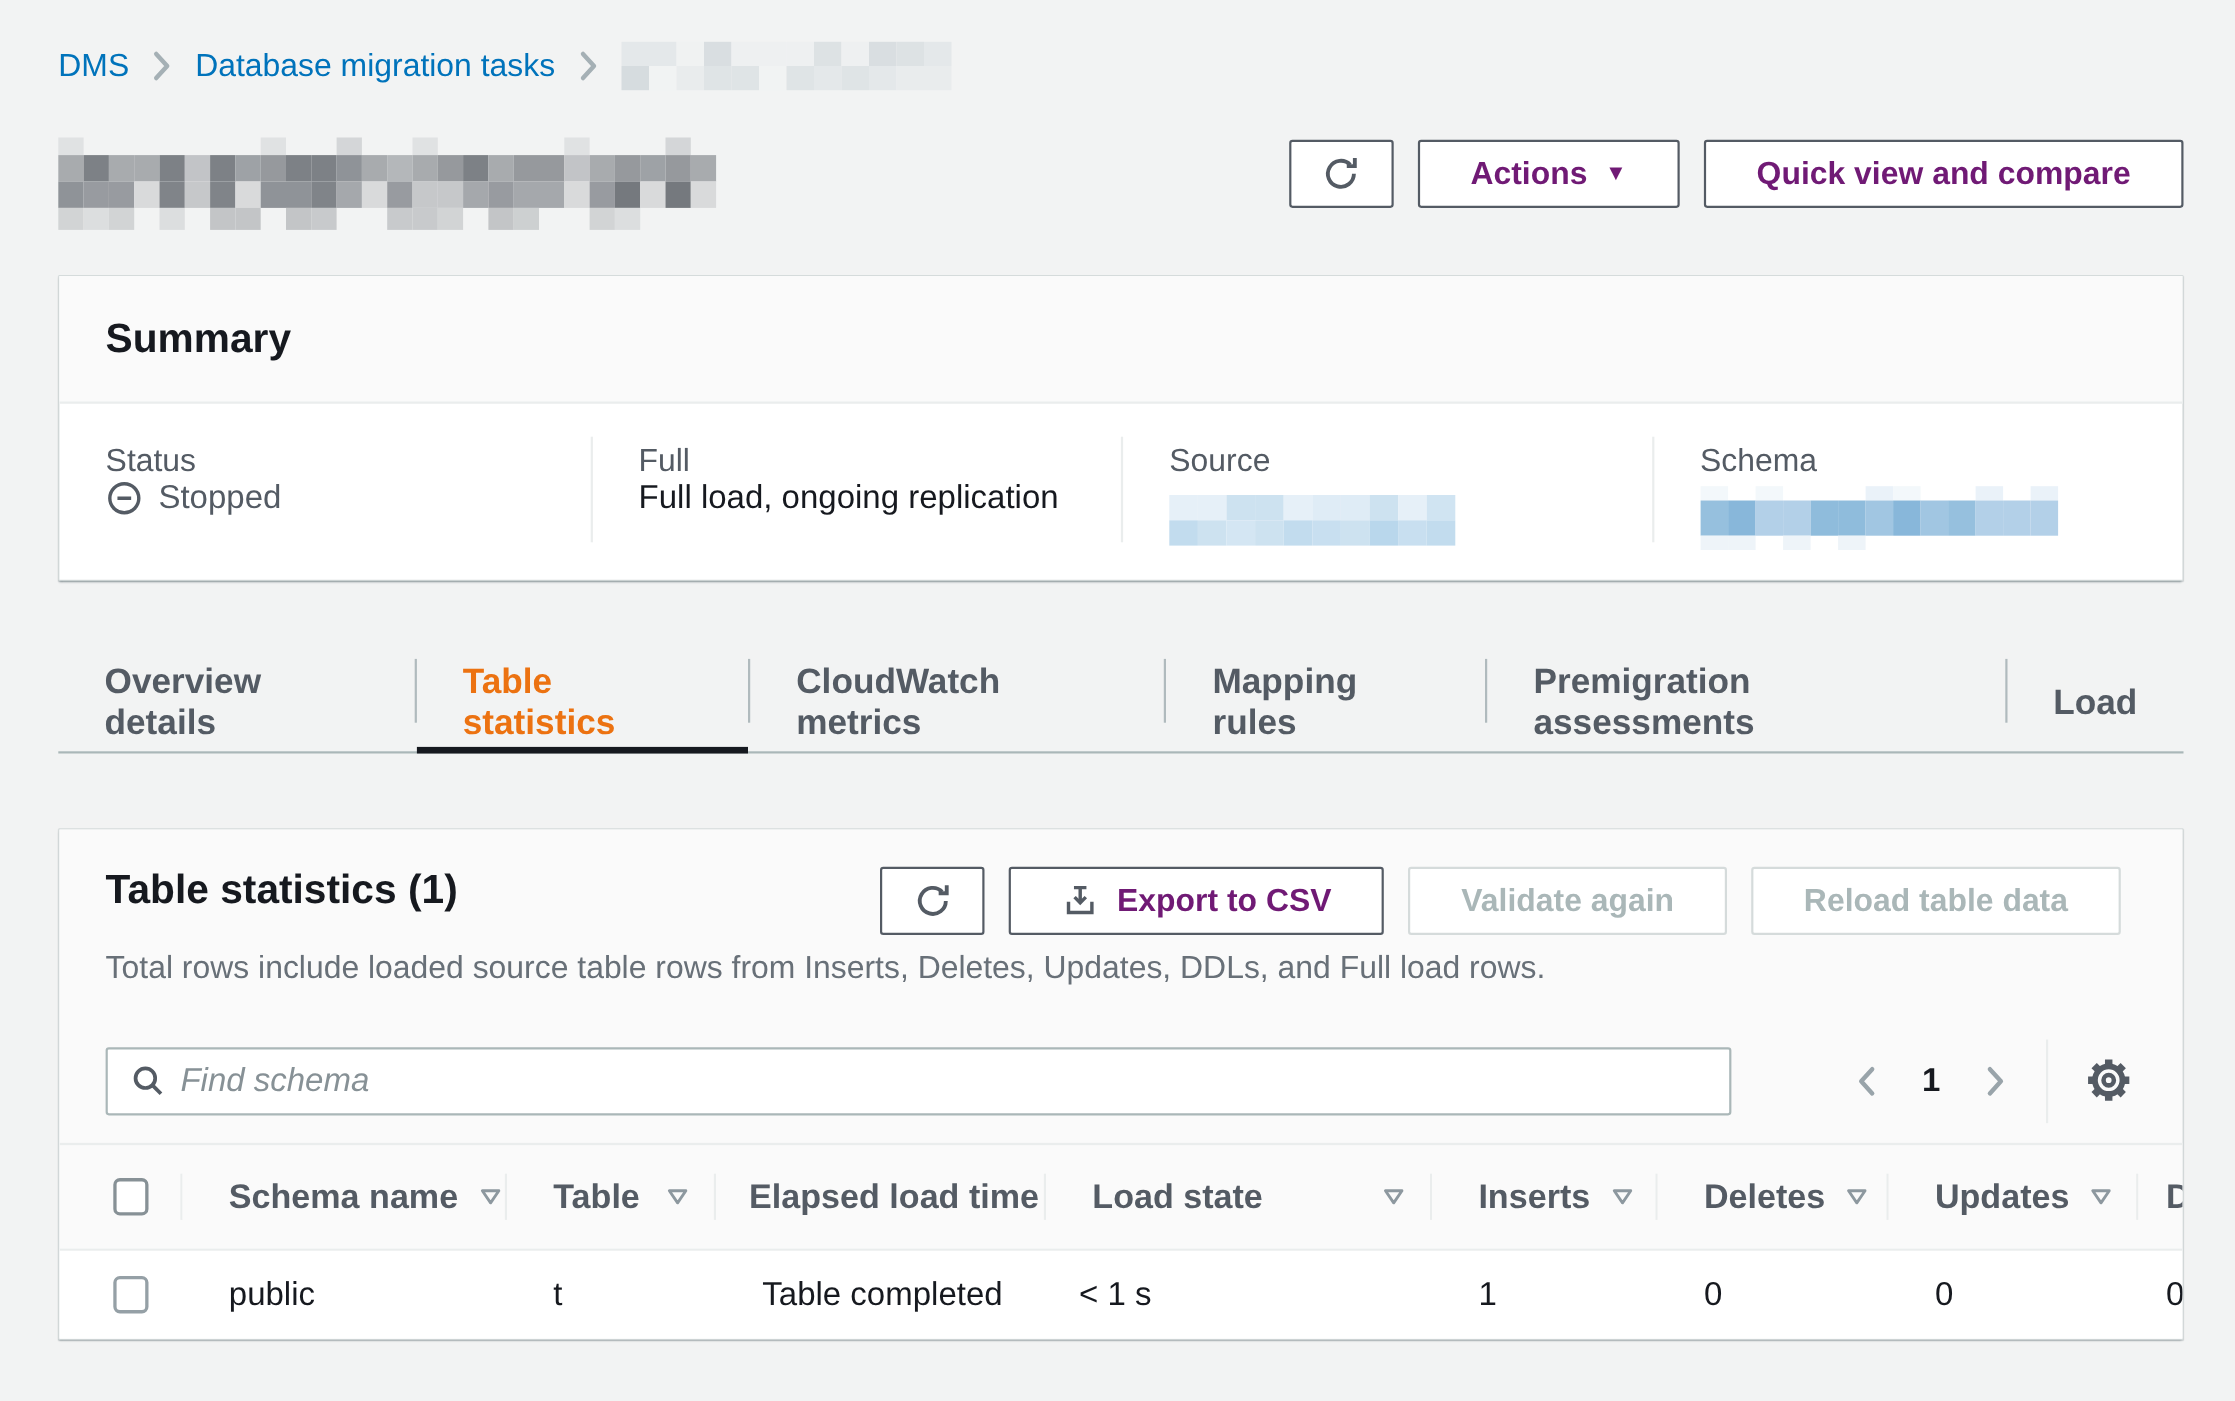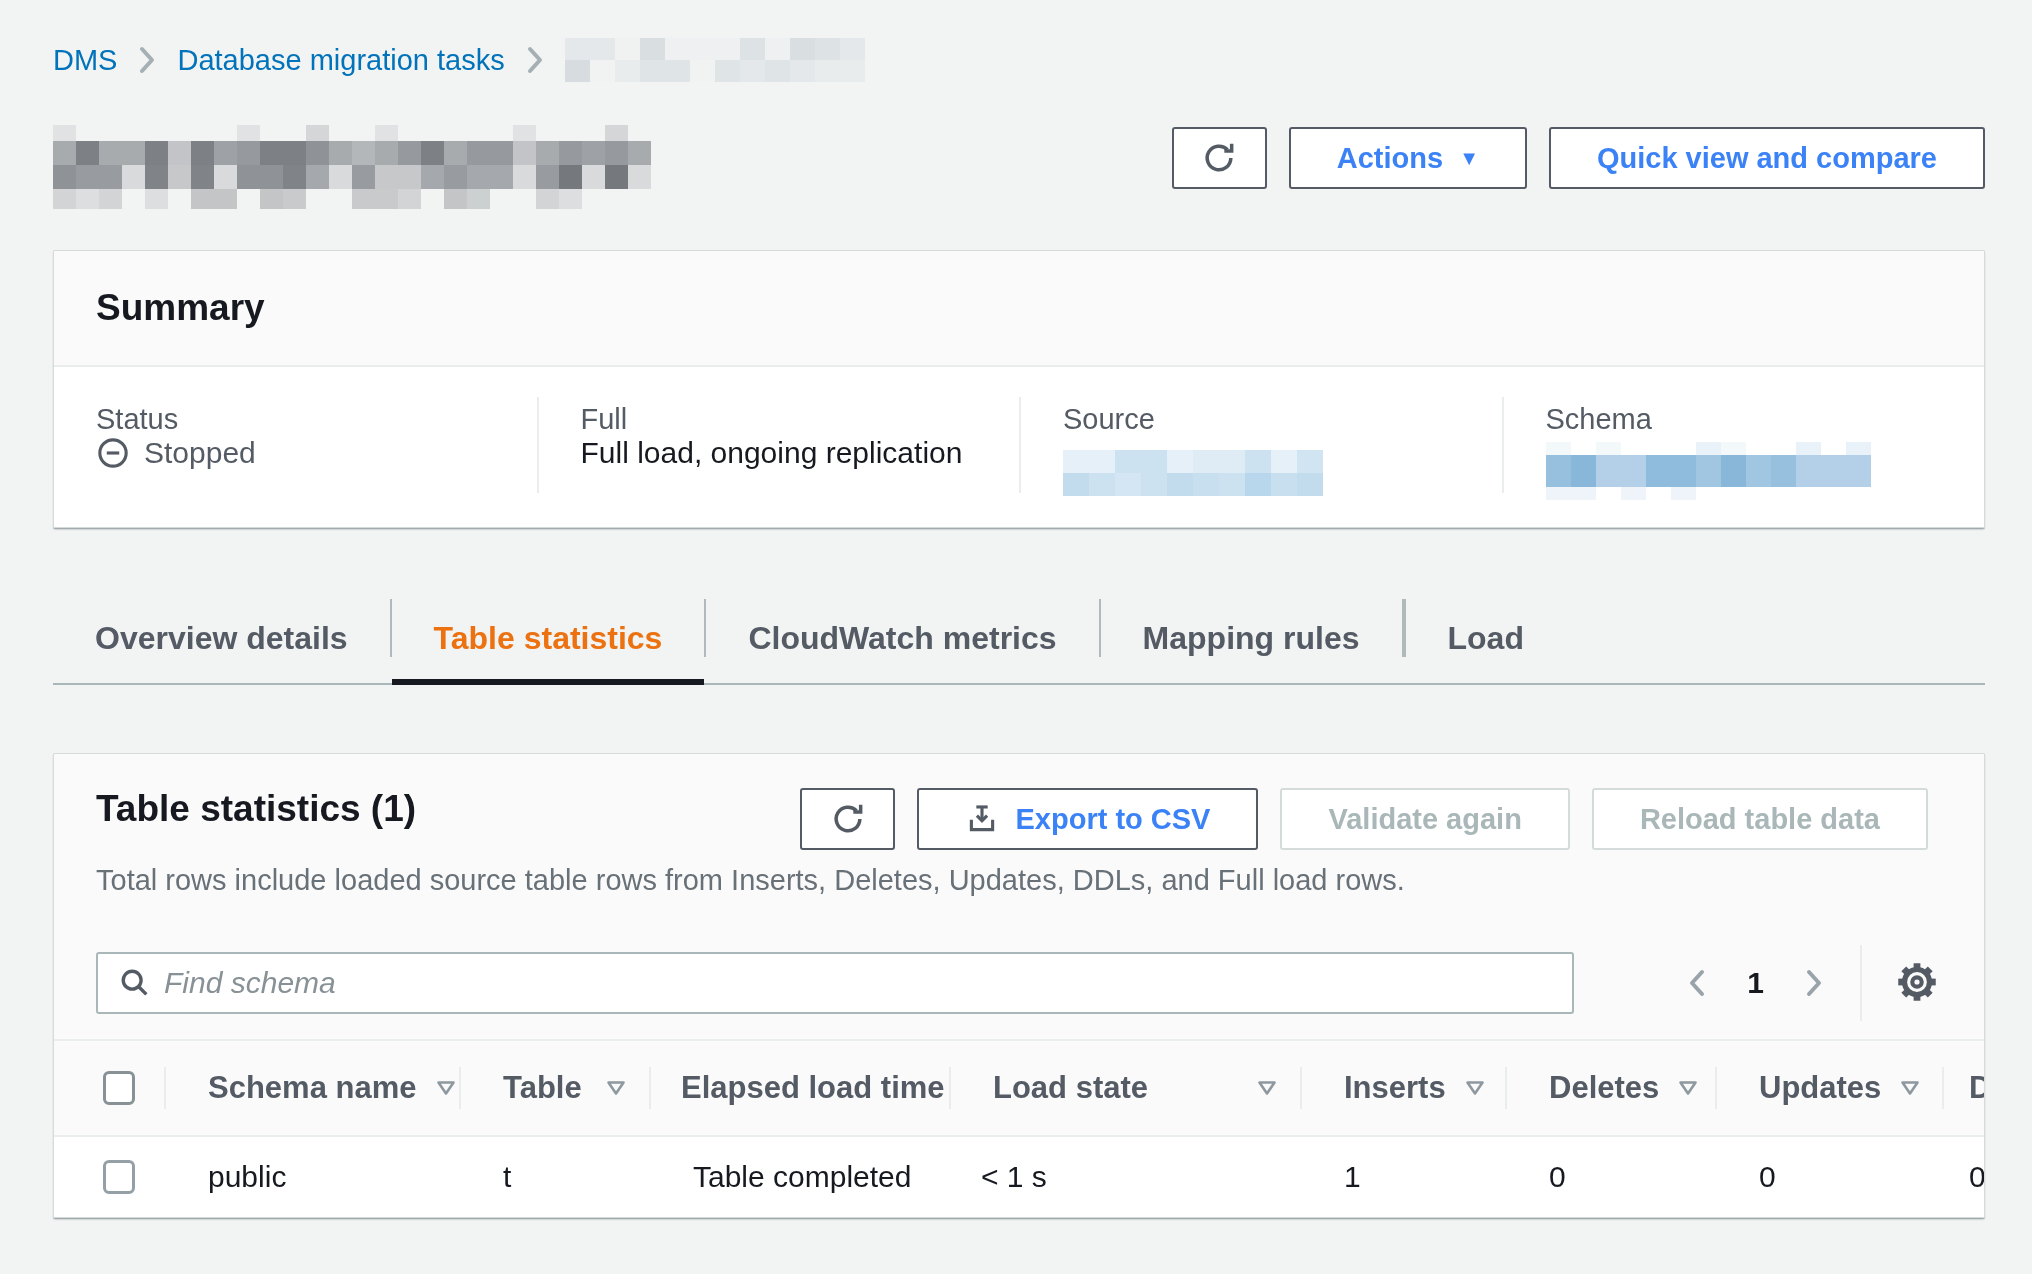--- a/index.html
+++ b/index.html
@@ -16,7 +16,7 @@
   .title-row { margin-top:45px; display:flex; justify-content:space-between; align-items:flex-start; height:84px; }
   .title-buttons { display:flex; gap:22px; }
   .btn { height:62px; background:#fff; border:2px solid #545b64; border-radius:3px;
-         color:#3b82f6; font-family:"Liberation Sans",sans-serif; font-size:29px; font-weight:700;
+         color:#701a75; font-family:"Liberation Sans",sans-serif; font-size:29px; font-weight:700;
          display:flex; align-items:center; justify-content:center; cursor:pointer; padding:0 46px; white-space:nowrap; }
   .btn.icon-only { width:95px; padding:0; }
   .btn .caret { font-size:20px; margin-left:16px; }

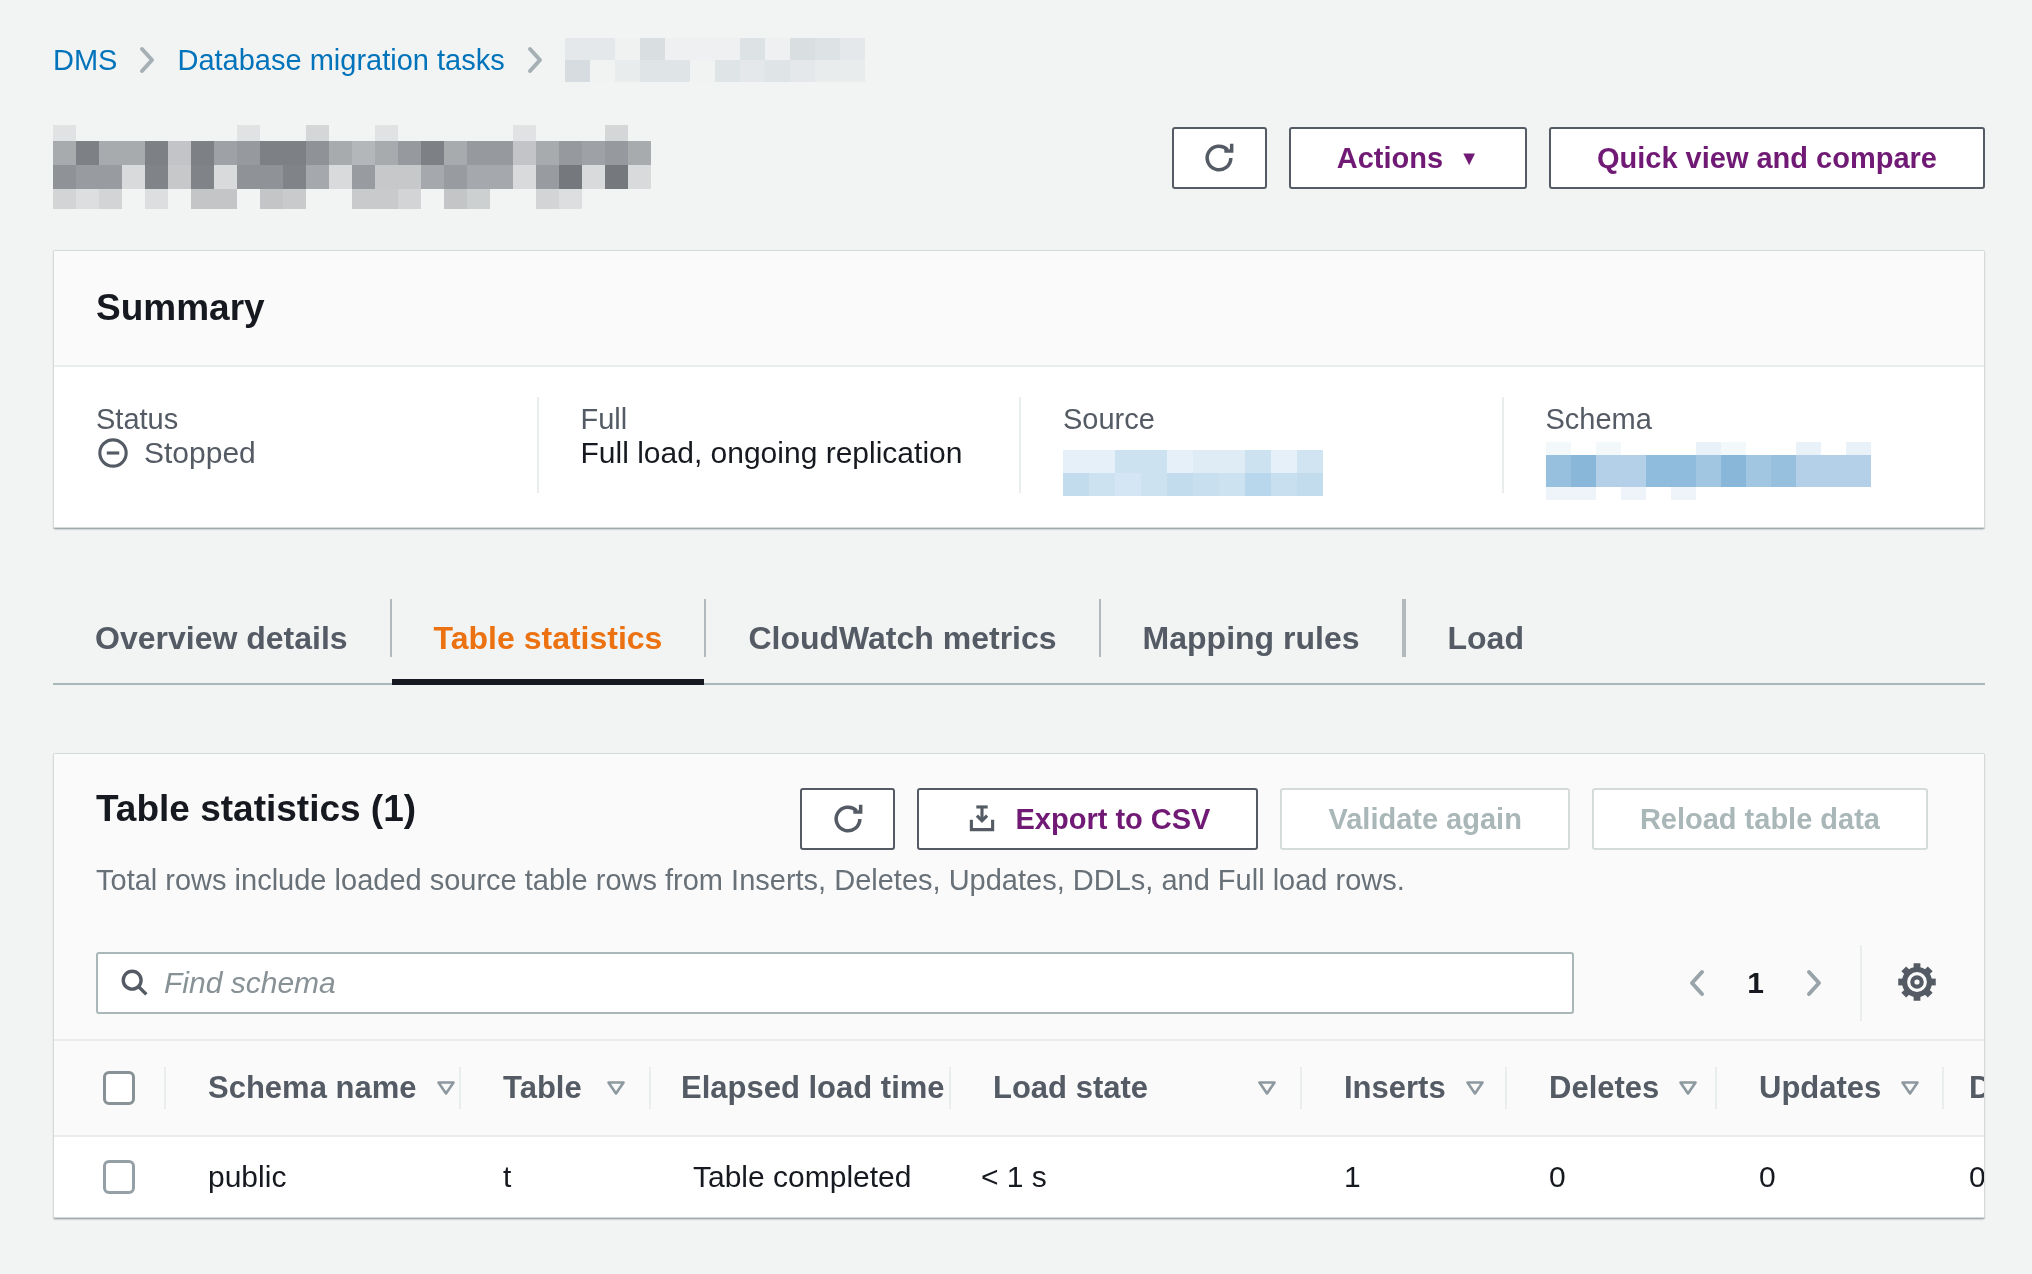--- a/index.html
+++ b/index.html
@@ -355,6 +355,7 @@
     <span class="tab-divider"></span>
     <div class="tab">Mapping rules</div>
     <span class="tab-divider"></span>
+    <div class="tab">Premigration assessments</div>
     <span class="tab-divider"></span>
     <div class="tab">Load</div>
   </nav>

